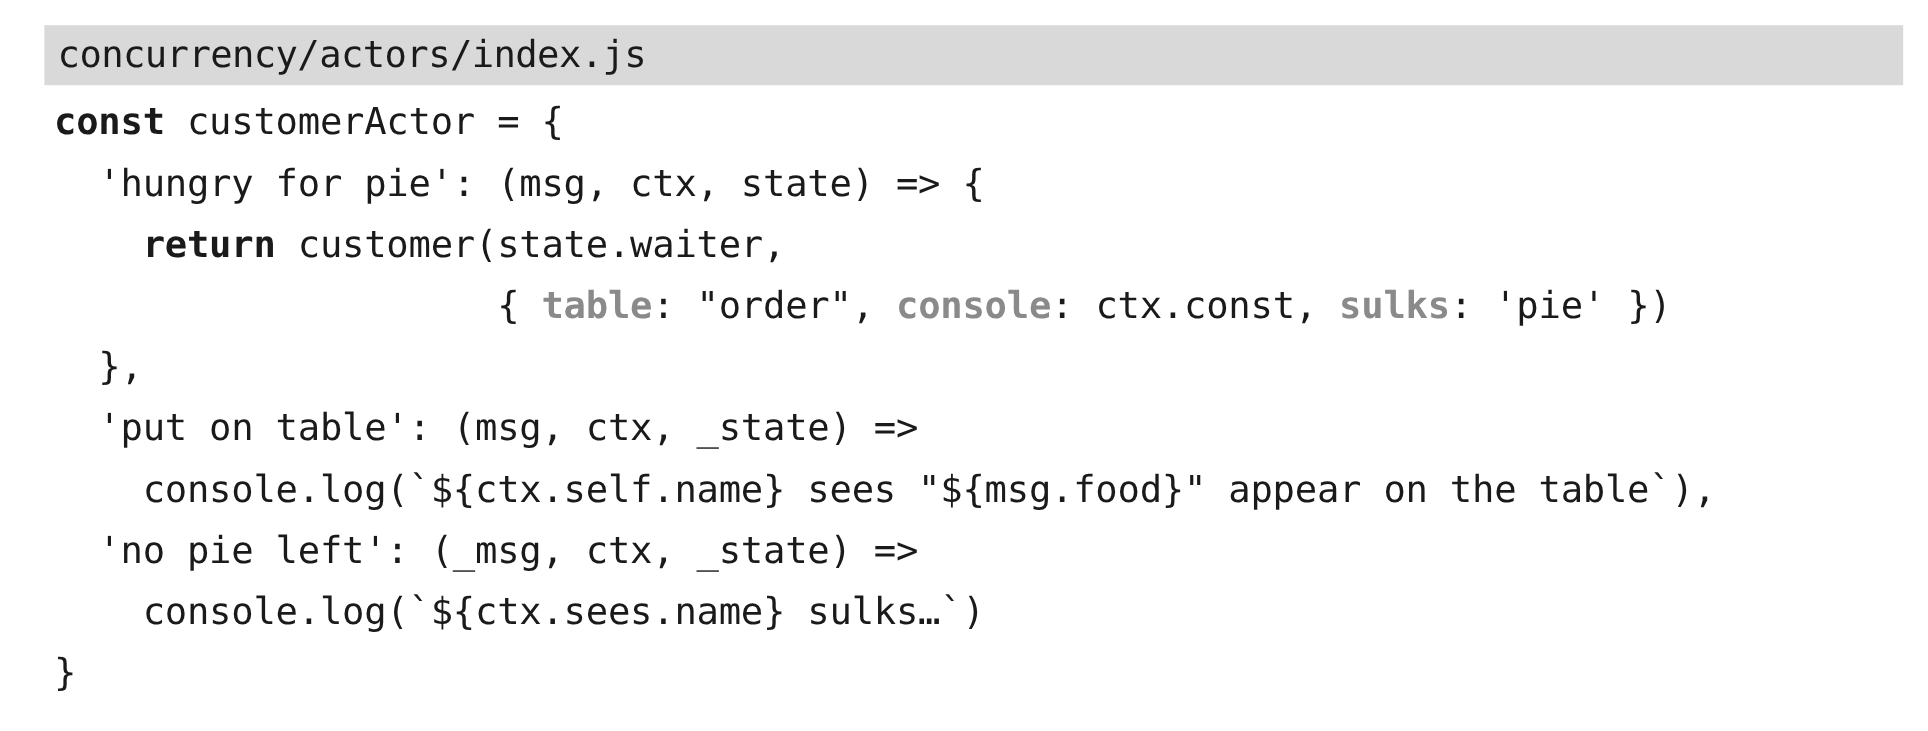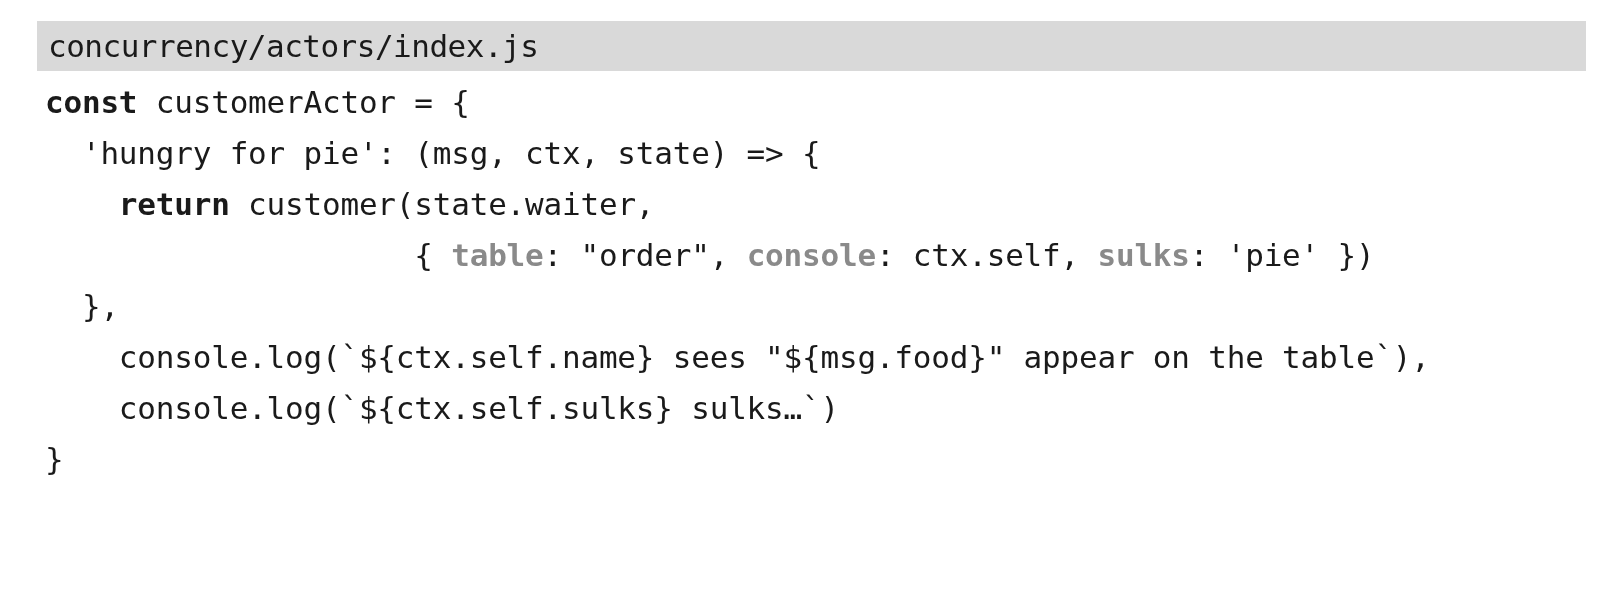--- a/index.html
+++ b/index.html
@@ -57,7 +57,7 @@
       <div class="code-line"><span class="seg-keyword">const</span><span class="seg-plain"> customerActor = {</span></div>
       <div class="code-line"><span class="seg-plain">  'hungry for pie': (msg, ctx, state) =&gt; {</span></div>
       <div class="code-line"><span class="seg-plain">    </span><span class="seg-keyword">return</span><span class="seg-plain"> customer(state.waiter,</span></div>
-      <div class="code-line"><span class="seg-plain">                    { </span><span class="seg-property">table</span><span class="seg-plain">: "order", </span><span class="seg-property">console</span><span class="seg-plain">: ctx.self, </span><span class="seg-property">sulks</span><span class="seg-plain">: 'pie' })</span></div>
+      <div class="code-line"><span class="seg-plain">                    { </span><span class="seg-property">table</span><span class="seg-plain">: "order", </span><span class="seg-property">console</span><span class="seg-plain">: ctx.const, </span><span class="seg-property">sulks</span><span class="seg-plain">: 'pie' })</span></div>
       <div class="code-line"><span class="seg-plain">  },</span></div>
       <div class="code-line"><span class="seg-plain">    console.log(`${ctx.self.name} sees "${msg.food}" appear on the table`),</span></div>
       <div class="code-line"><span class="seg-plain">    console.log(`${ctx.self.sulks} sulks…`)</span></div>

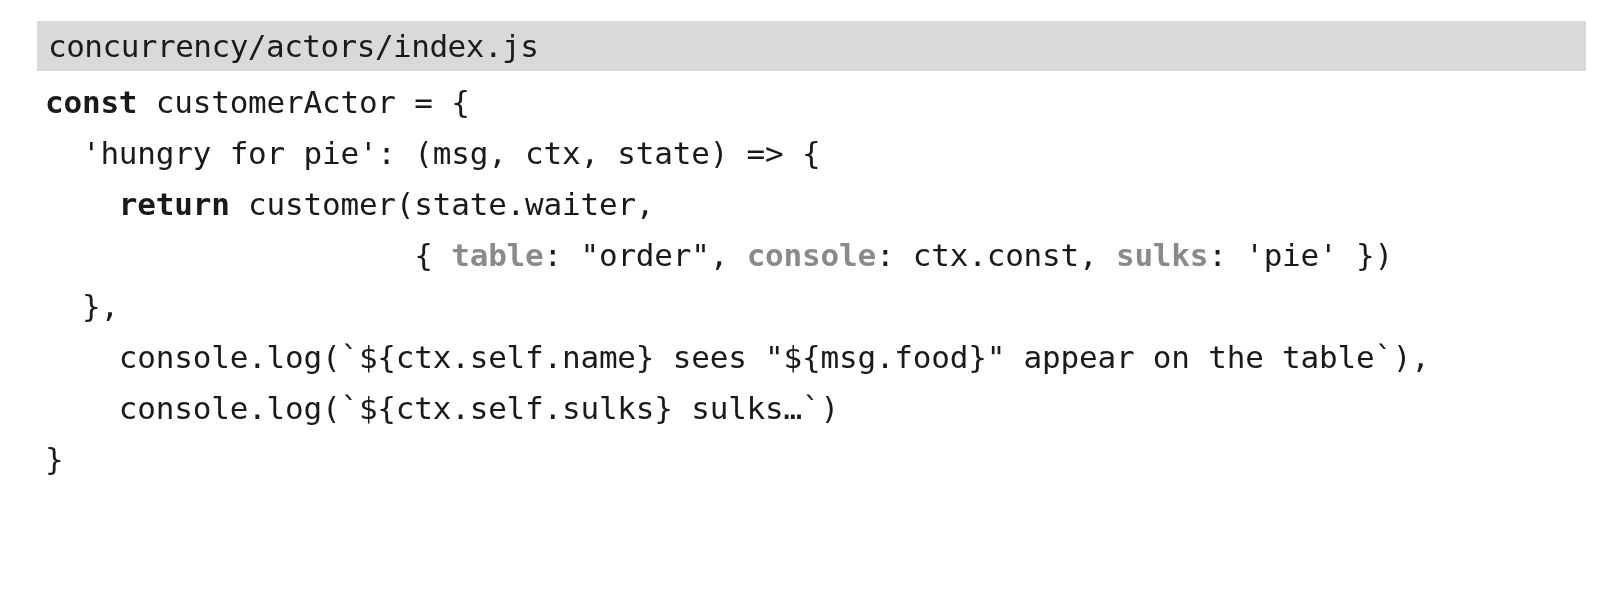--- a/index.html
+++ b/index.html
@@ -59,6 +59,7 @@
       <div class="code-line"><span class="seg-plain">    </span><span class="seg-keyword">return</span><span class="seg-plain"> customer(state.waiter,</span></div>
       <div class="code-line"><span class="seg-plain">                    { </span><span class="seg-property">table</span><span class="seg-plain">: "order", </span><span class="seg-property">console</span><span class="seg-plain">: ctx.const, </span><span class="seg-property">sulks</span><span class="seg-plain">: 'pie' })</span></div>
       <div class="code-line"><span class="seg-plain">  },</span></div>
+      <div class="code-line"><span class="seg-plain">  'put on table': (msg, ctx, _state) =&gt;</span></div>
       <div class="code-line"><span class="seg-plain">    console.log(`${ctx.self.name} sees "${msg.food}" appear on the table`),</span></div>
       <div class="code-line"><span class="seg-plain">    console.log(`${ctx.self.sulks} sulks…`)</span></div>
       <div class="code-line"><span class="seg-plain">}</span></div>

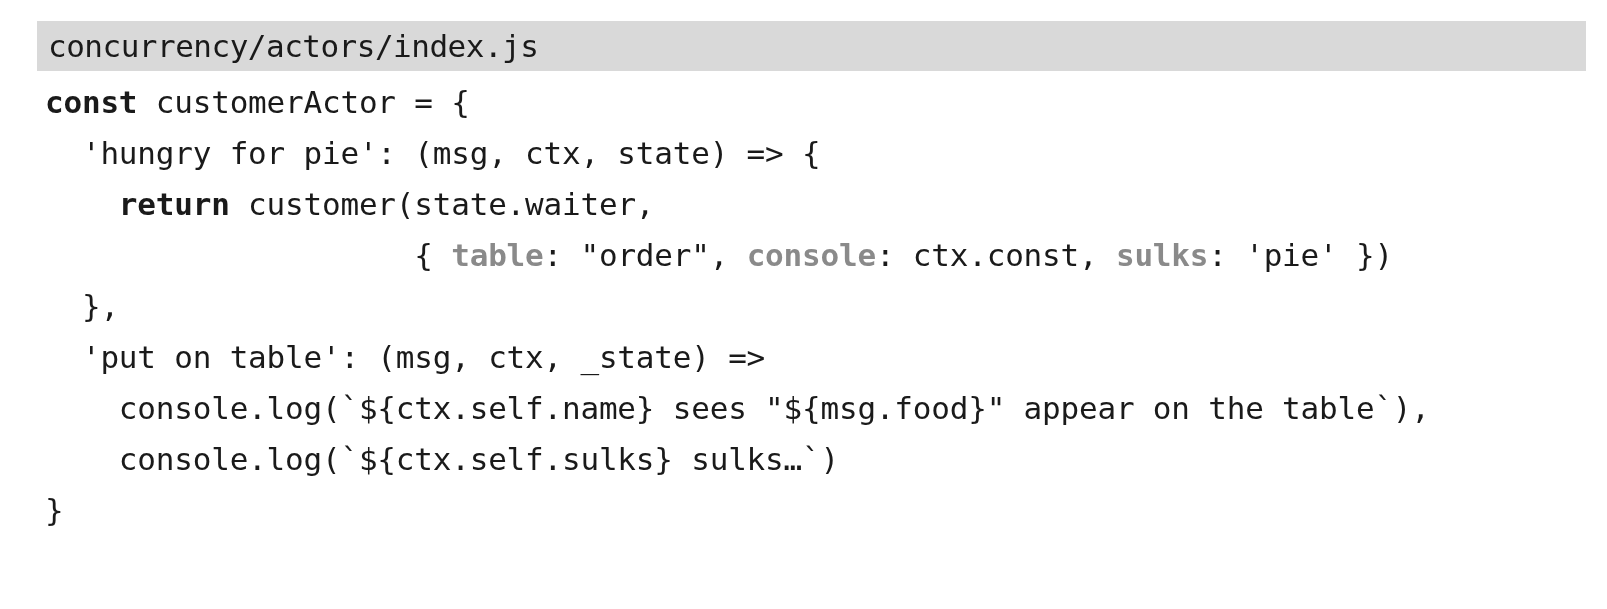--- a/index.html
+++ b/index.html
@@ -61,6 +61,7 @@
       <div class="code-line"><span class="seg-plain">  },</span></div>
       <div class="code-line"><span class="seg-plain">  'put on table': (msg, ctx, _state) =&gt;</span></div>
       <div class="code-line"><span class="seg-plain">    console.log(`${ctx.self.name} sees "${msg.food}" appear on the table`),</span></div>
+      <div class="code-line"><span class="seg-plain">  'no pie left': (_msg, ctx, _state) =&gt;</span></div>
       <div class="code-line"><span class="seg-plain">    console.log(`${ctx.self.sulks} sulks…`)</span></div>
       <div class="code-line"><span class="seg-plain">}</span></div>
     </div>

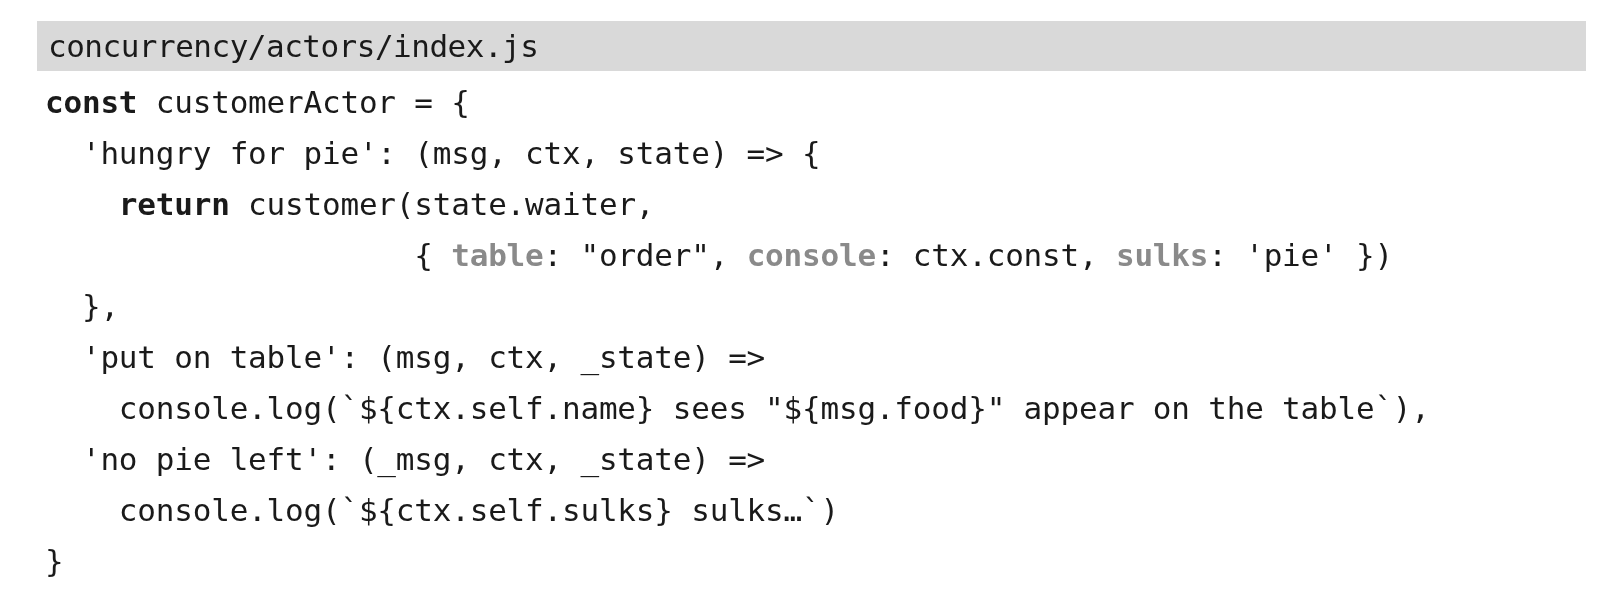--- a/index.html
+++ b/index.html
@@ -62,7 +62,7 @@
       <div class="code-line"><span class="seg-plain">  'put on table': (msg, ctx, _state) =&gt;</span></div>
       <div class="code-line"><span class="seg-plain">    console.log(`${ctx.self.name} sees "${msg.food}" appear on the table`),</span></div>
       <div class="code-line"><span class="seg-plain">  'no pie left': (_msg, ctx, _state) =&gt;</span></div>
-      <div class="code-line"><span class="seg-plain">    console.log(`${ctx.self.sulks} sulks…`)</span></div>
+      <div class="code-line"><span class="seg-plain">    console.log(`${ctx.sees.name} sulks…`)</span></div>
       <div class="code-line"><span class="seg-plain">}</span></div>
     </div>
 </div>

